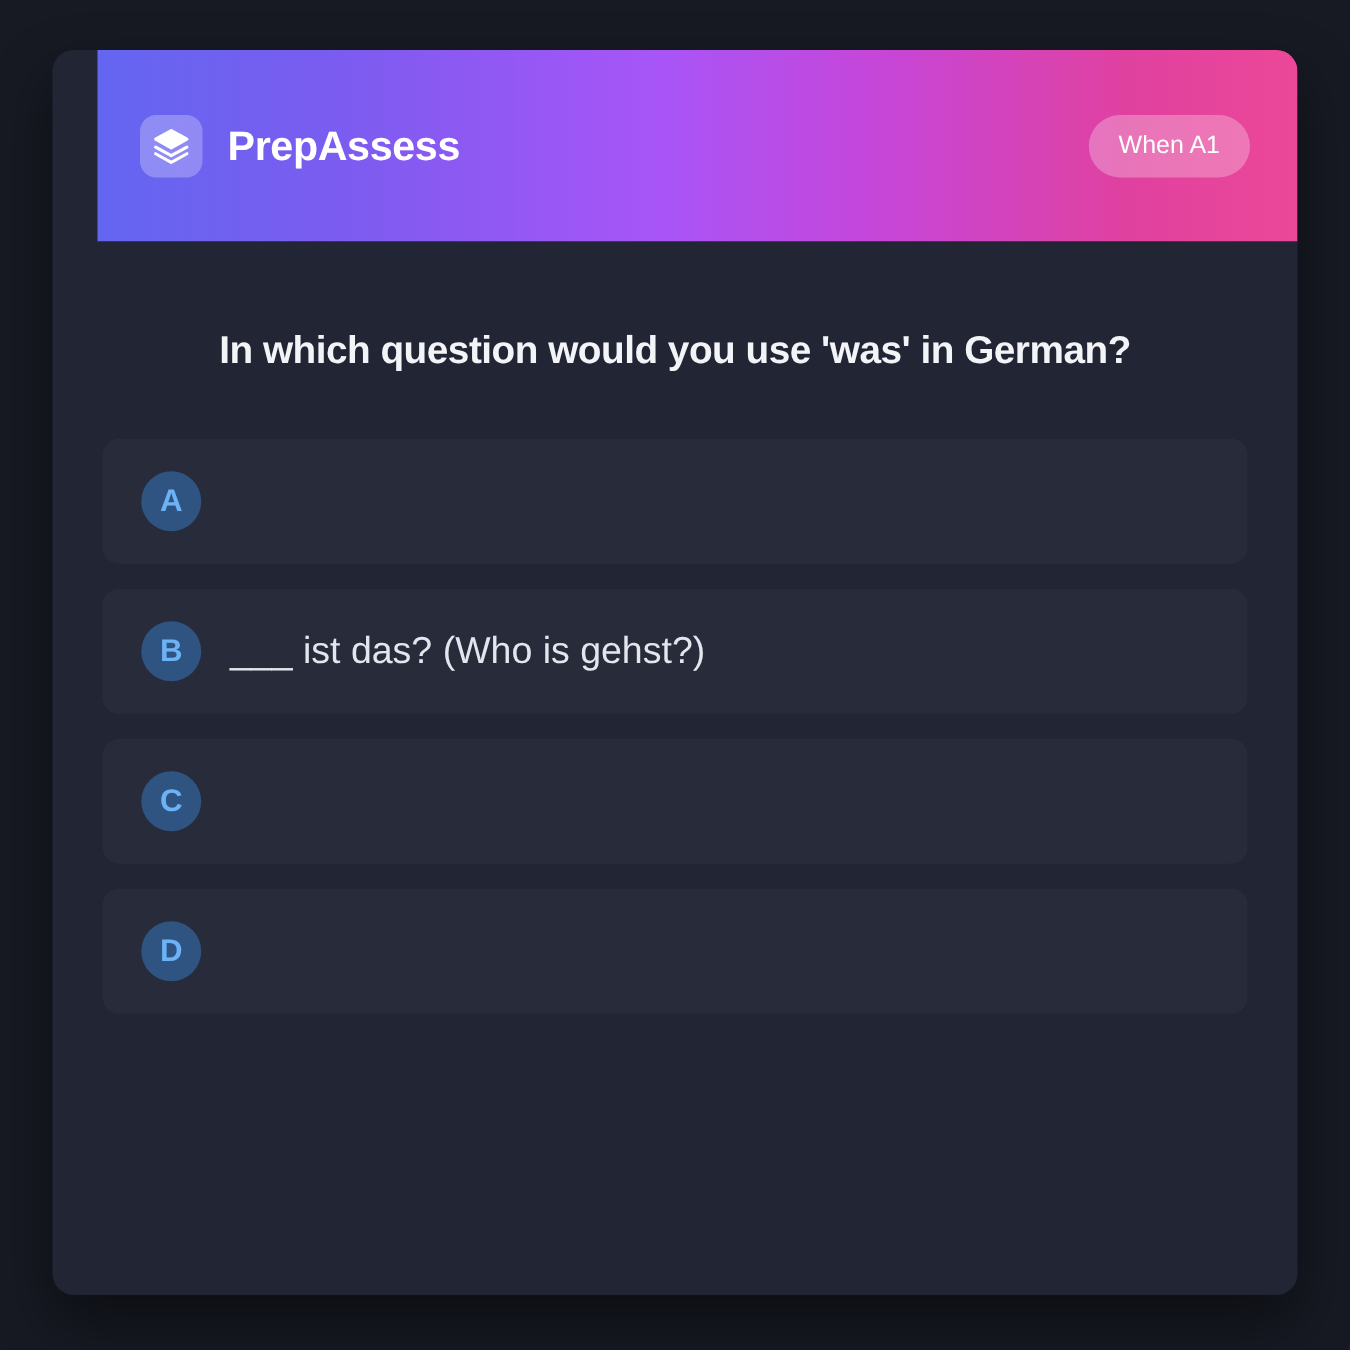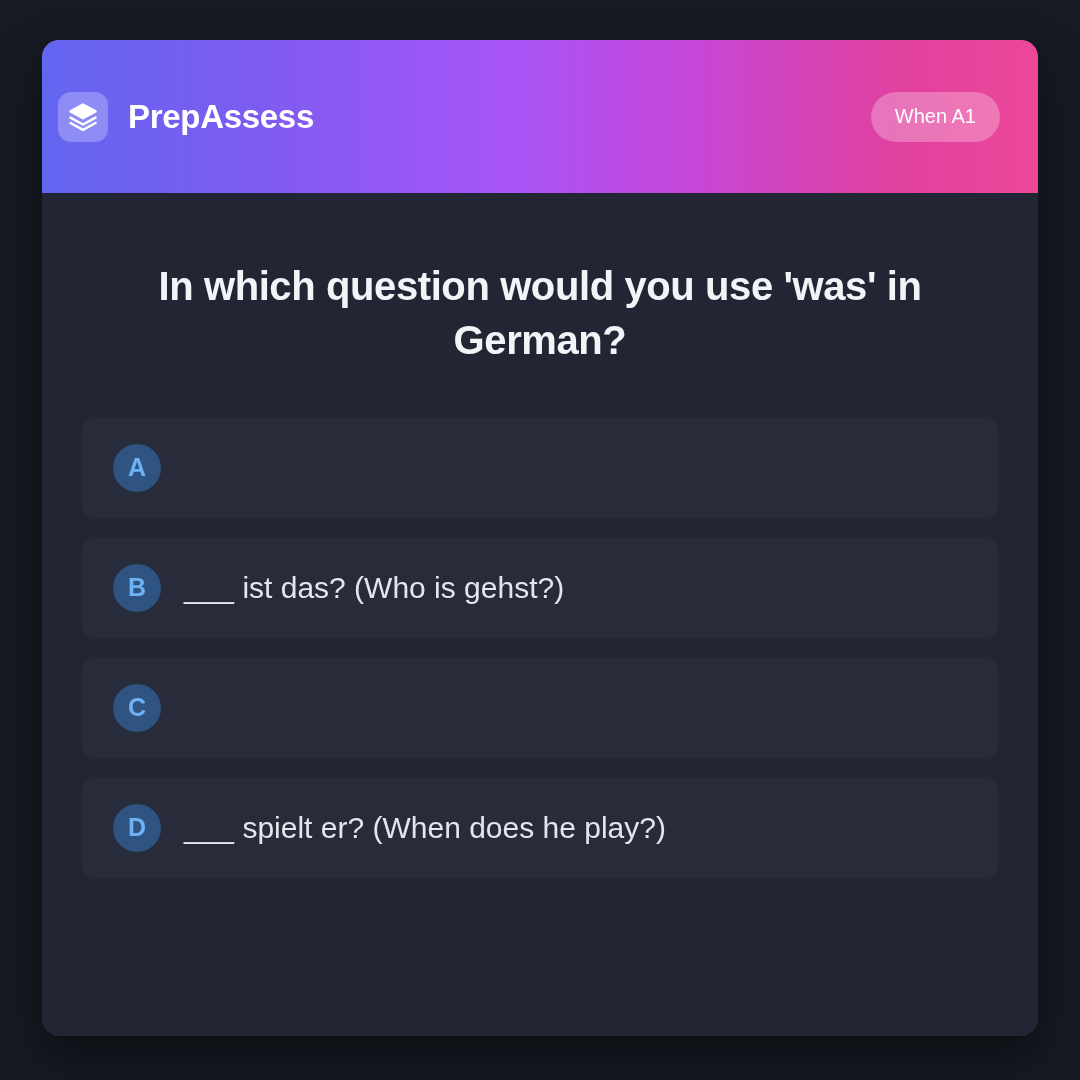--- a/index.html
+++ b/index.html
@@ -51,7 +51,8 @@
     display: flex;
     align-items: center;
     justify-content: space-between;
-    padding: 0 38px 0 16px;
+    padding: 0 38px 0 34px;
+    margin-left: 36px;
   }
 
   .brand {

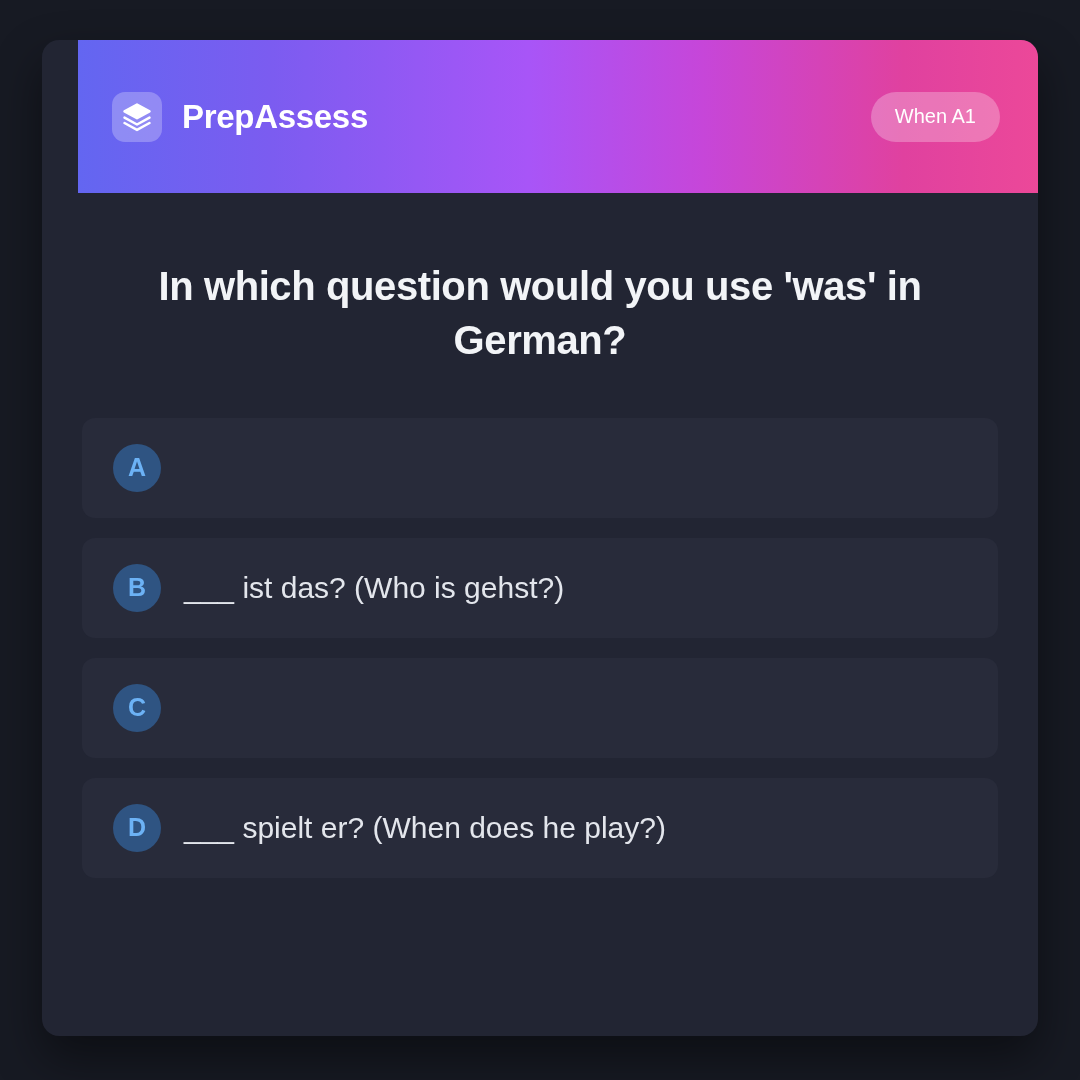--- a/index.html
+++ b/index.html
@@ -102,7 +102,7 @@
 
   .question-title {
     color: #f2f4f7;
-    font-size: 40px;
+    font-size: 31px;
     font-weight: bold;
     line-height: 1.36;
     text-align: center;

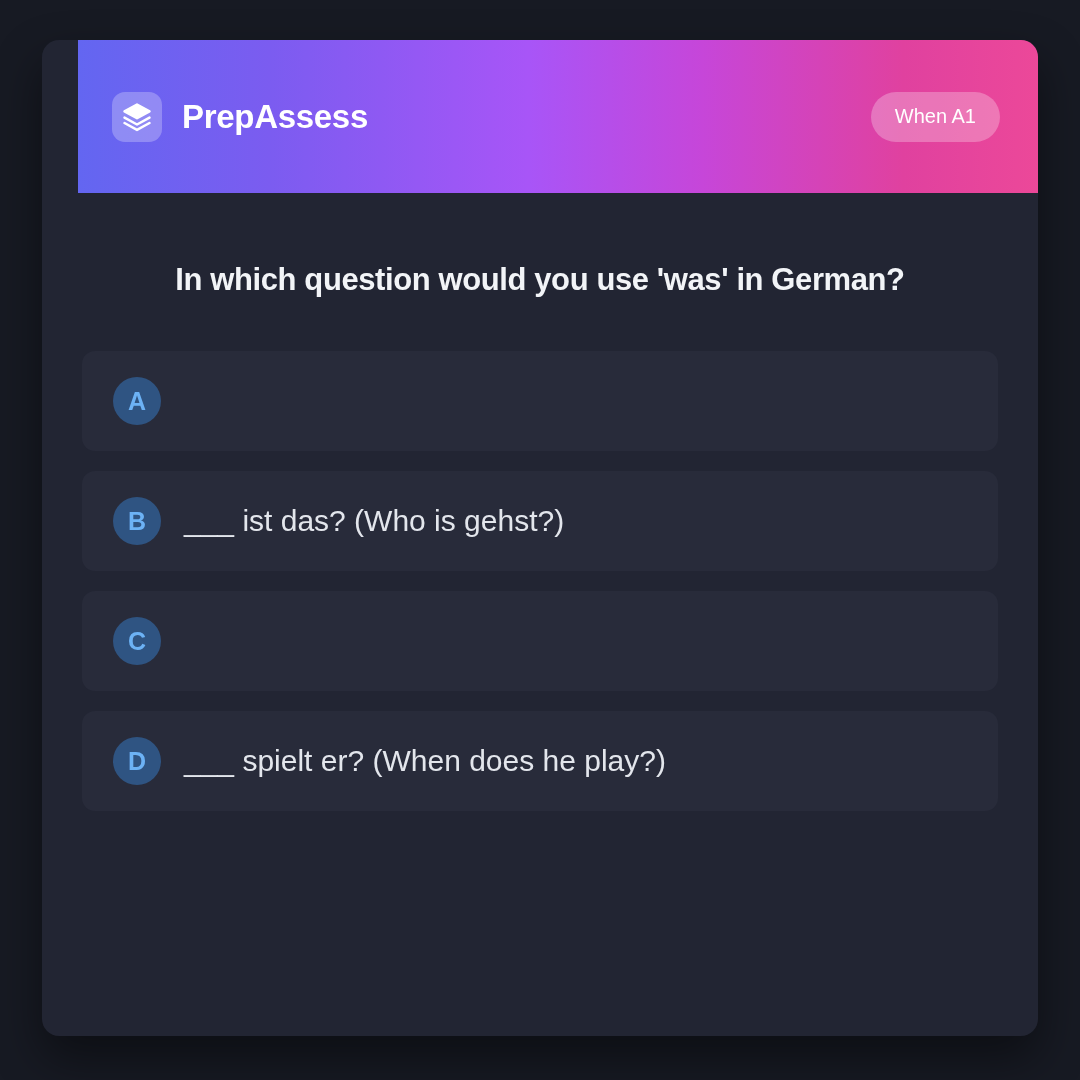--- a/index.html
+++ b/index.html
@@ -190,7 +190,6 @@
 
         <div class="option-row">
           <span class="option-letter">D</span>
-          <span class="option-text">___ spielt er? (When does he play?)</span>
         </div>
 
       </div>

